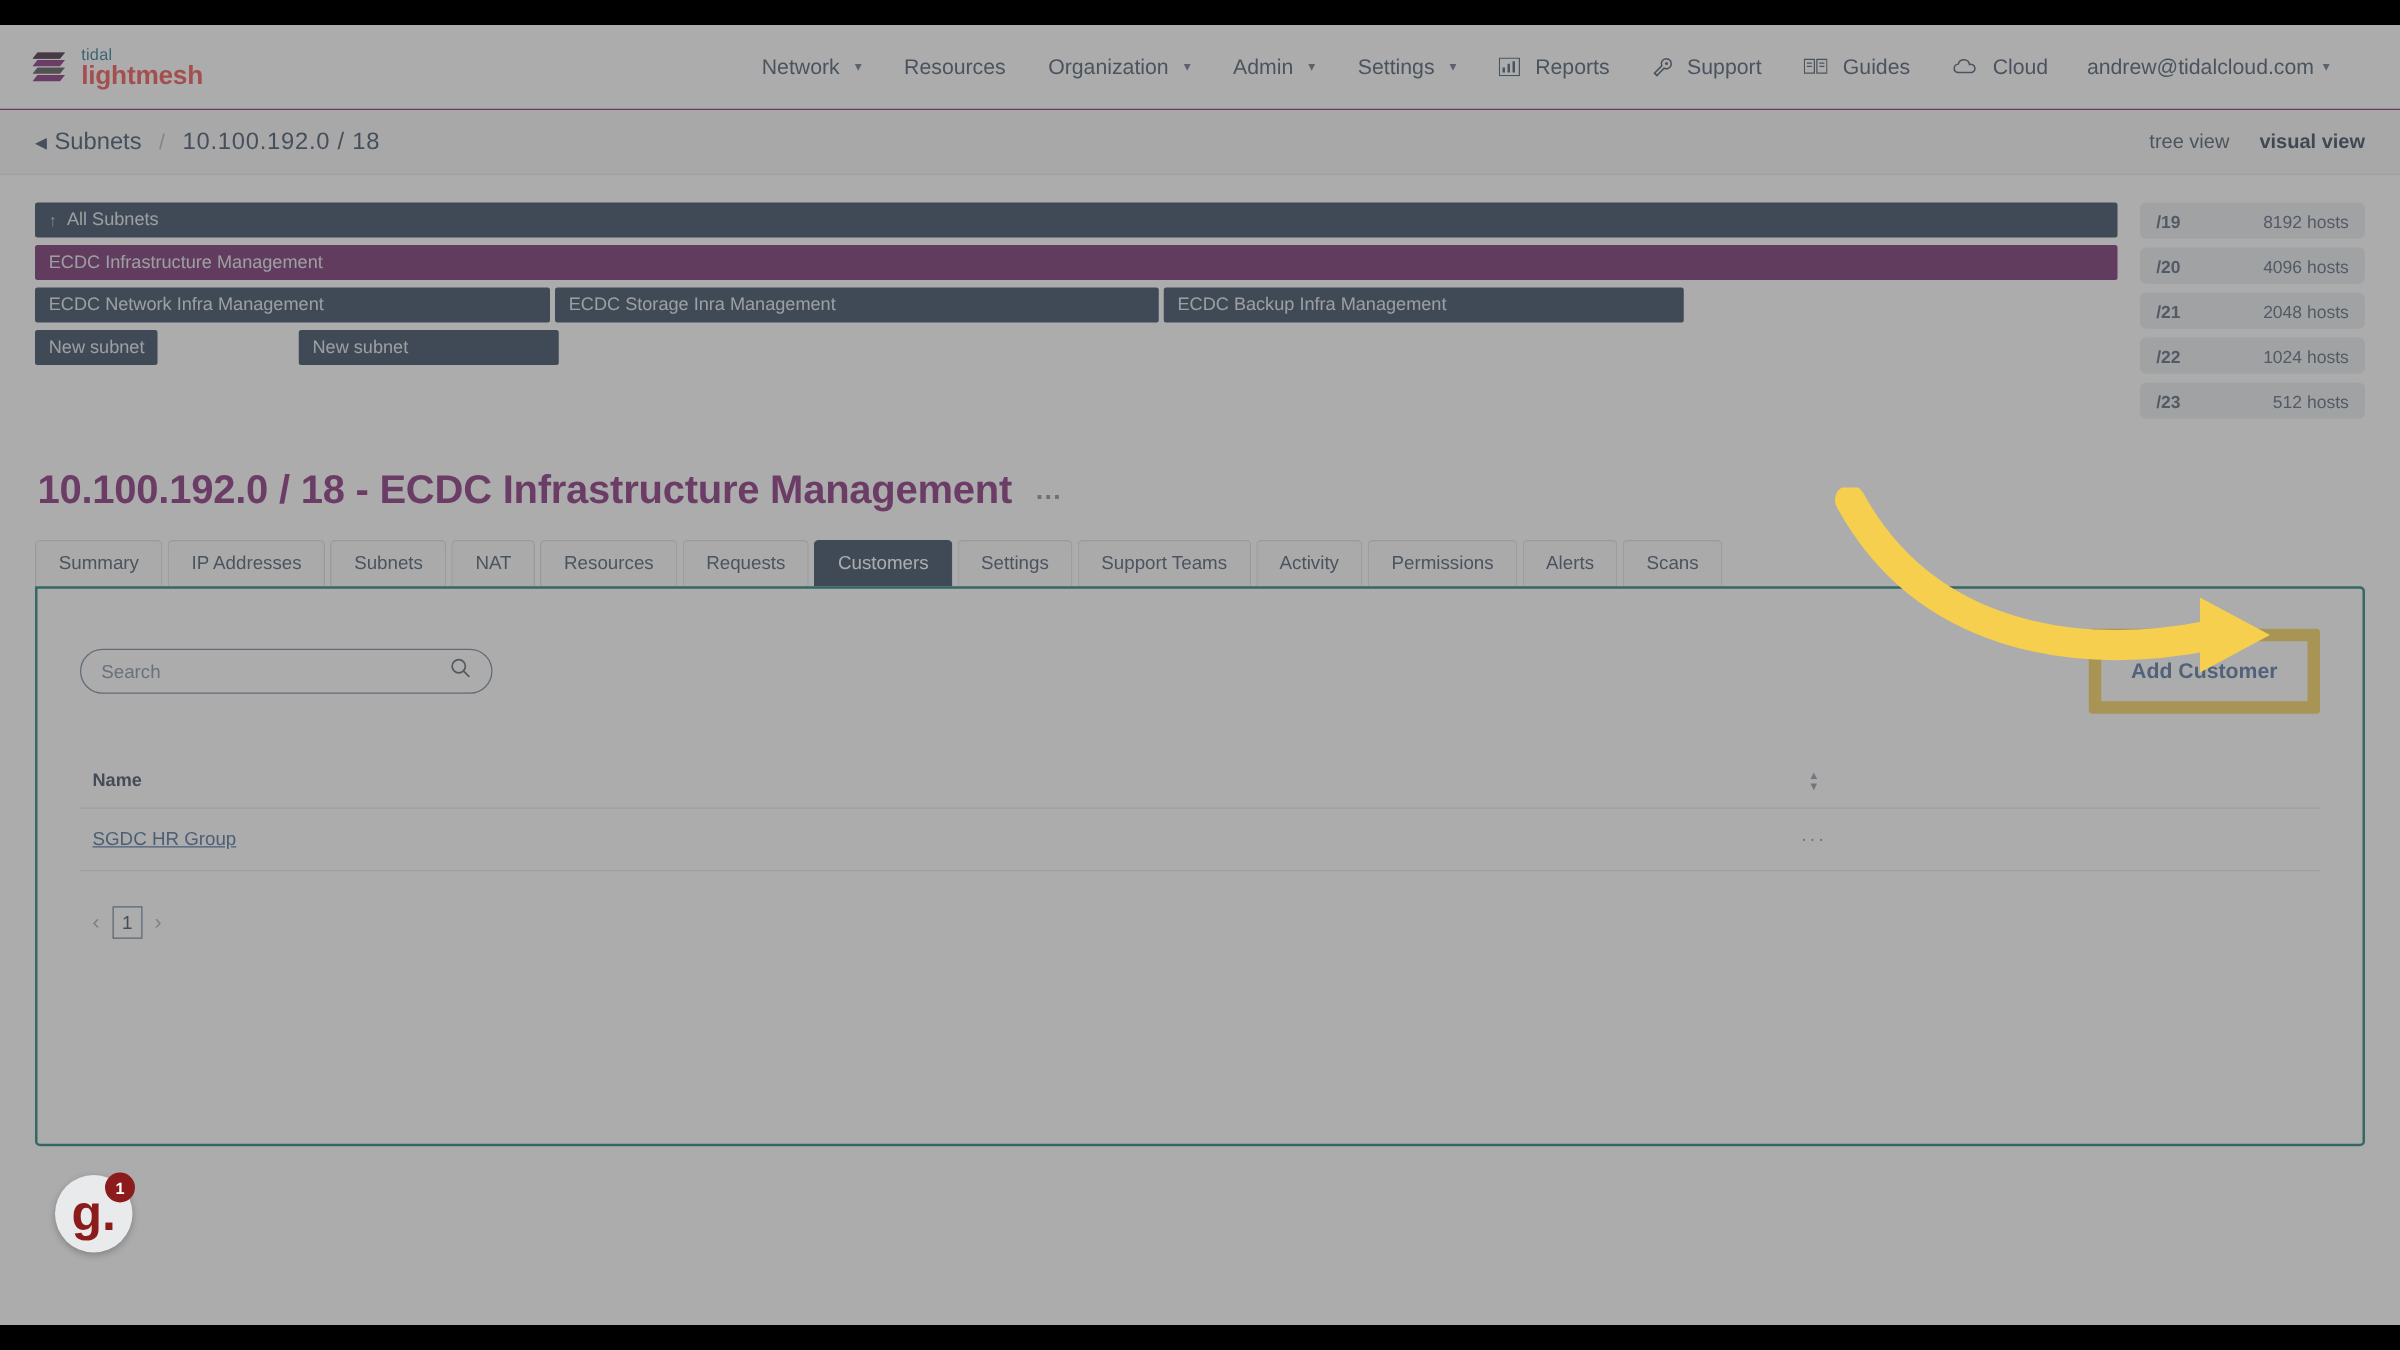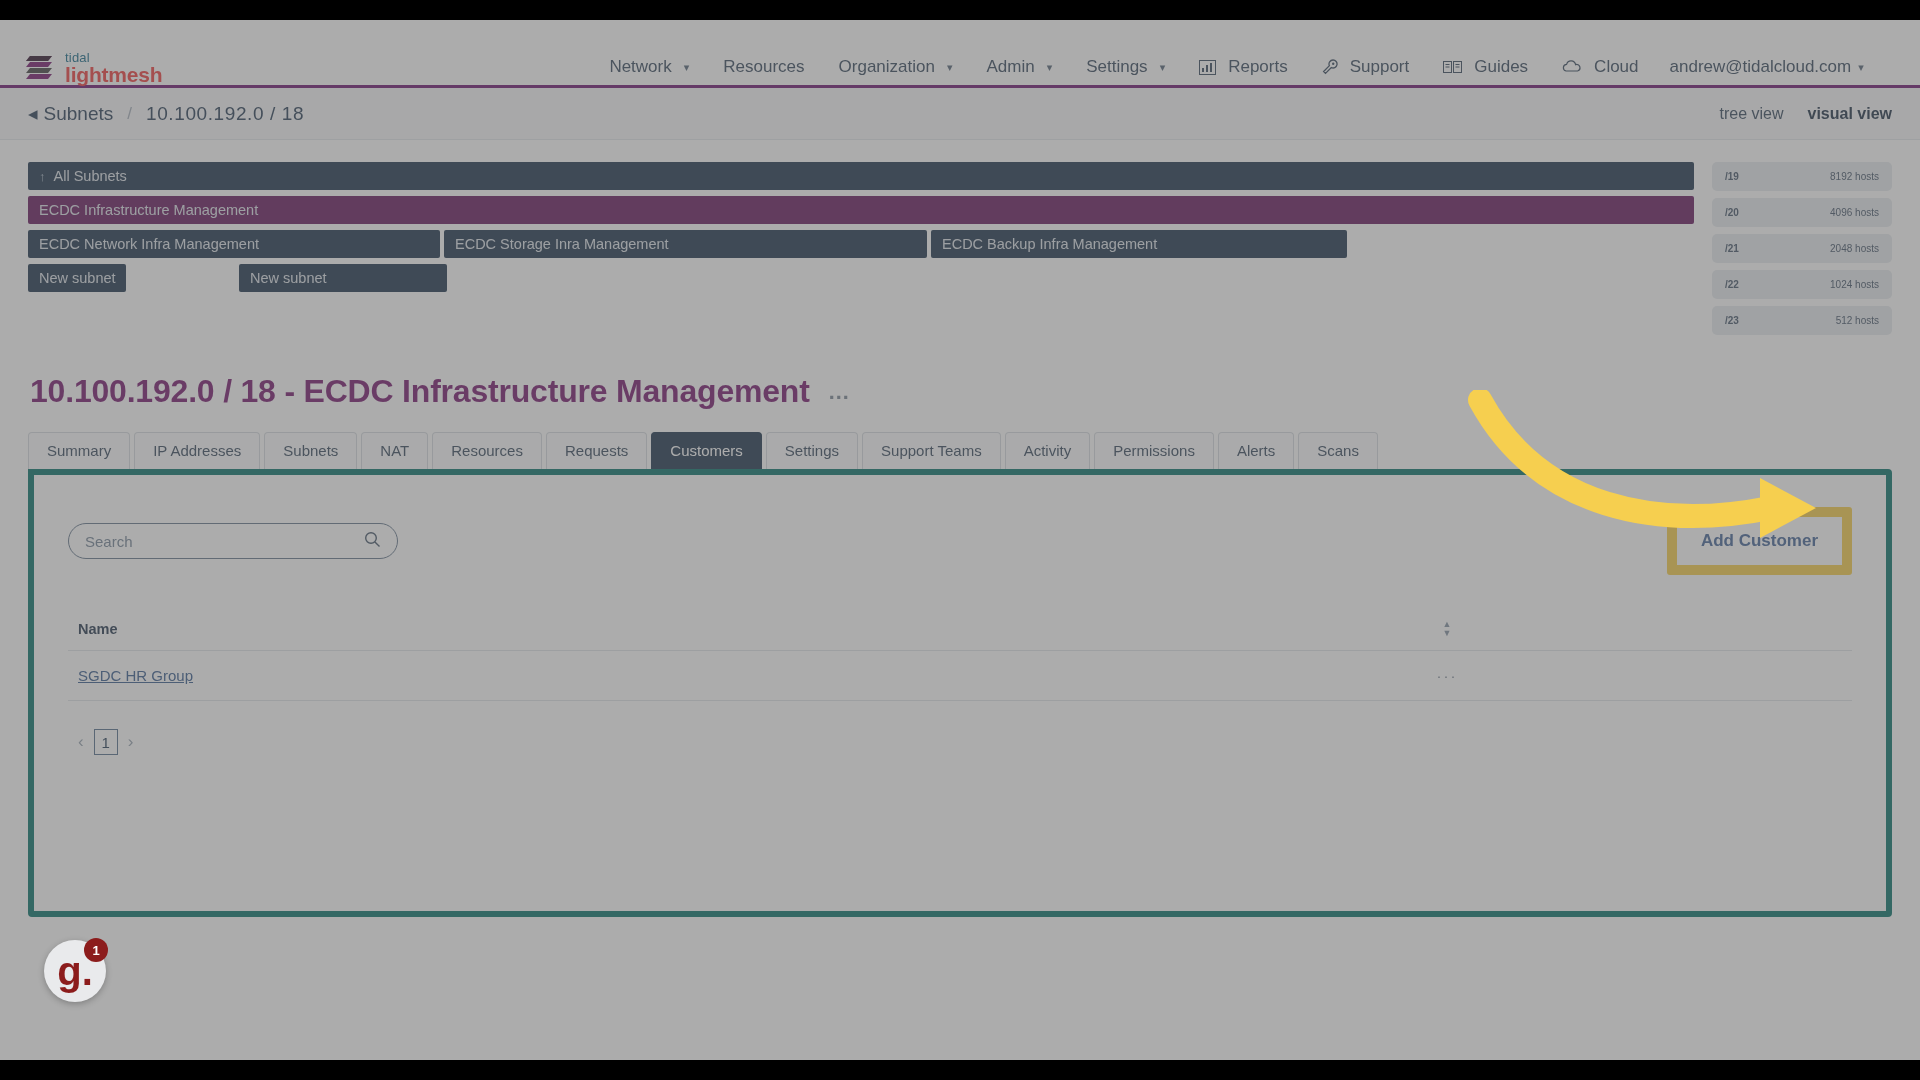--- a/index.html
+++ b/index.html
@@ -29,8 +29,8 @@
   .topnav {
     height: 68px; width: 100%;
     background: #ffffff;
-    border-bottom: 3px solid #701a75;
-    display: flex; align-items: flex-end;
+    border-bottom: 1px solid #701a75;
+    display: flex; align-items: center;
     padding: 0 26px;
     position: relative;
   }

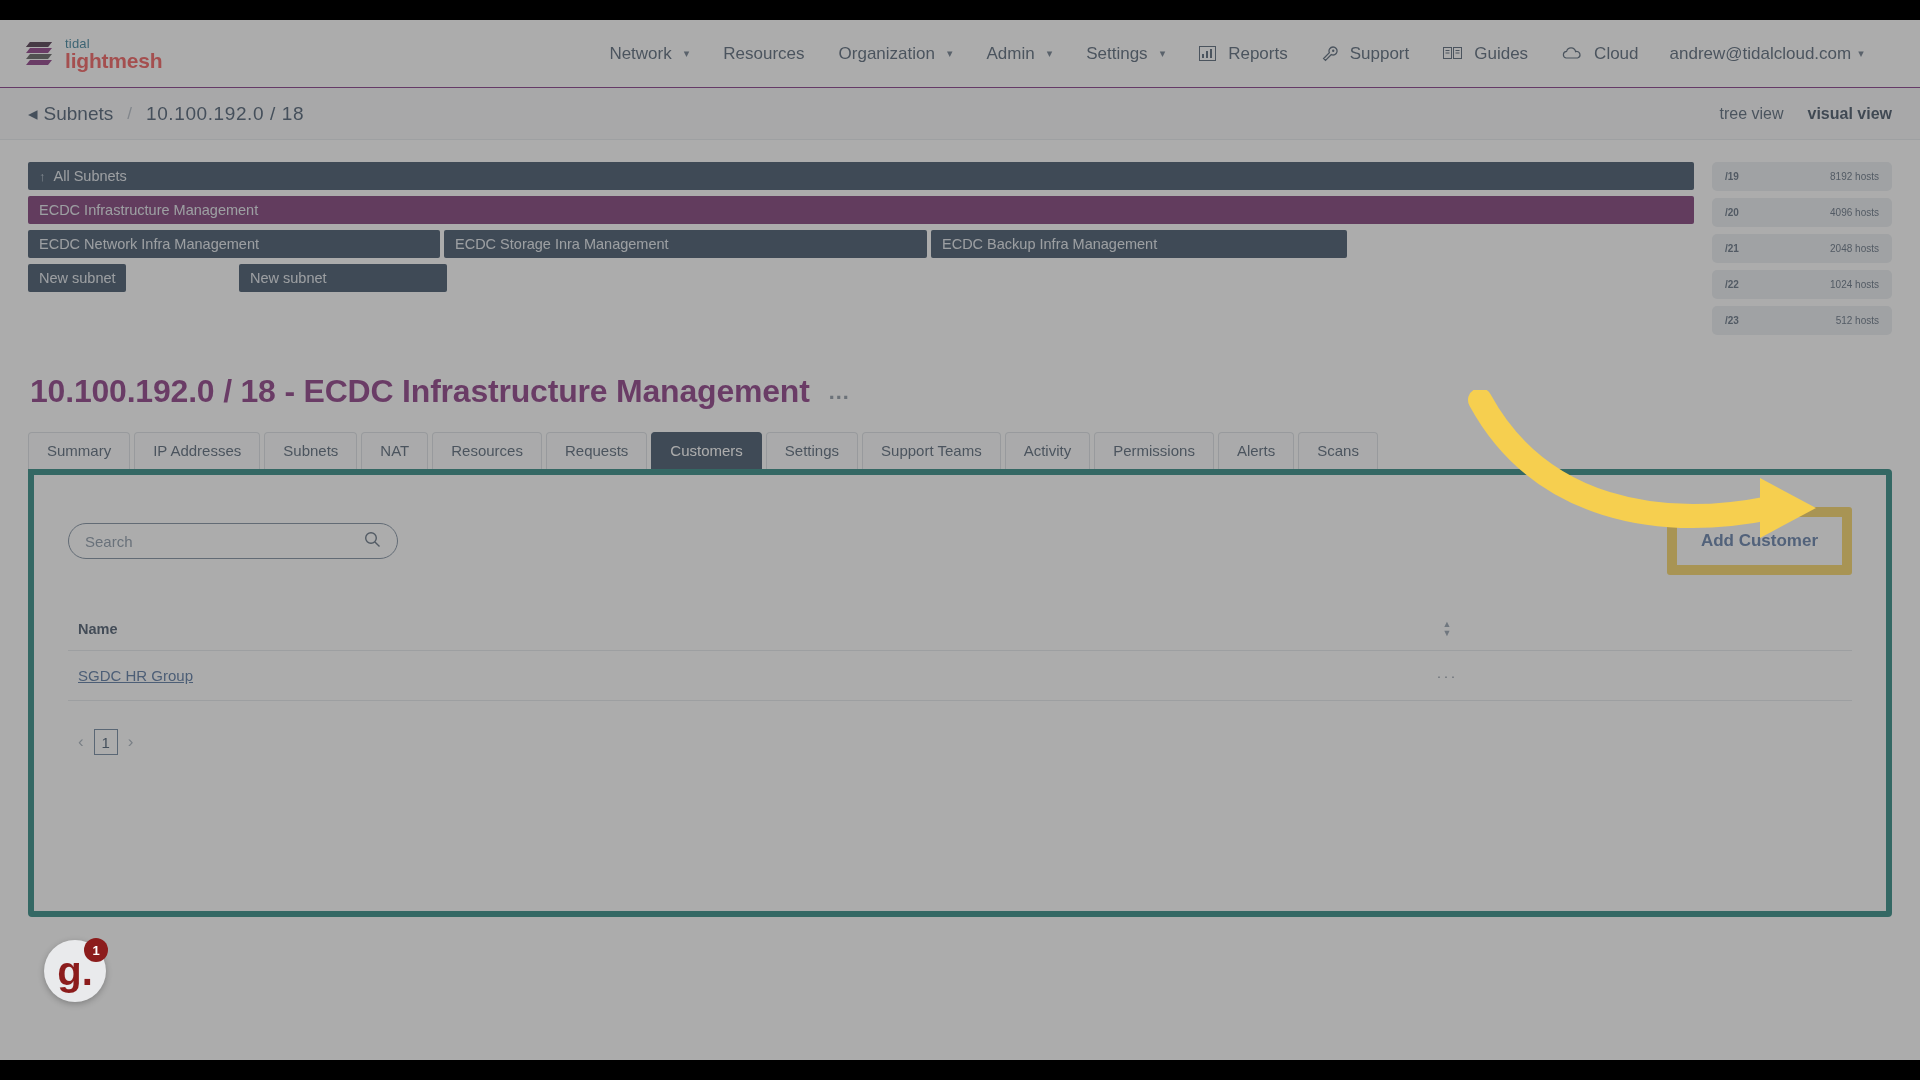--- a/index.html
+++ b/index.html
@@ -96,7 +96,7 @@
     background: #e7eaee;
     display:flex; align-items:center; justify-content:space-between;
     padding: 0 13px;
-    font-size: 10px; color: #4a5b6e;
+    font-size: 14px; color: #4a5b6e;
     cursor: pointer;
   }
   .cidrpill b { font-weight: 700; }

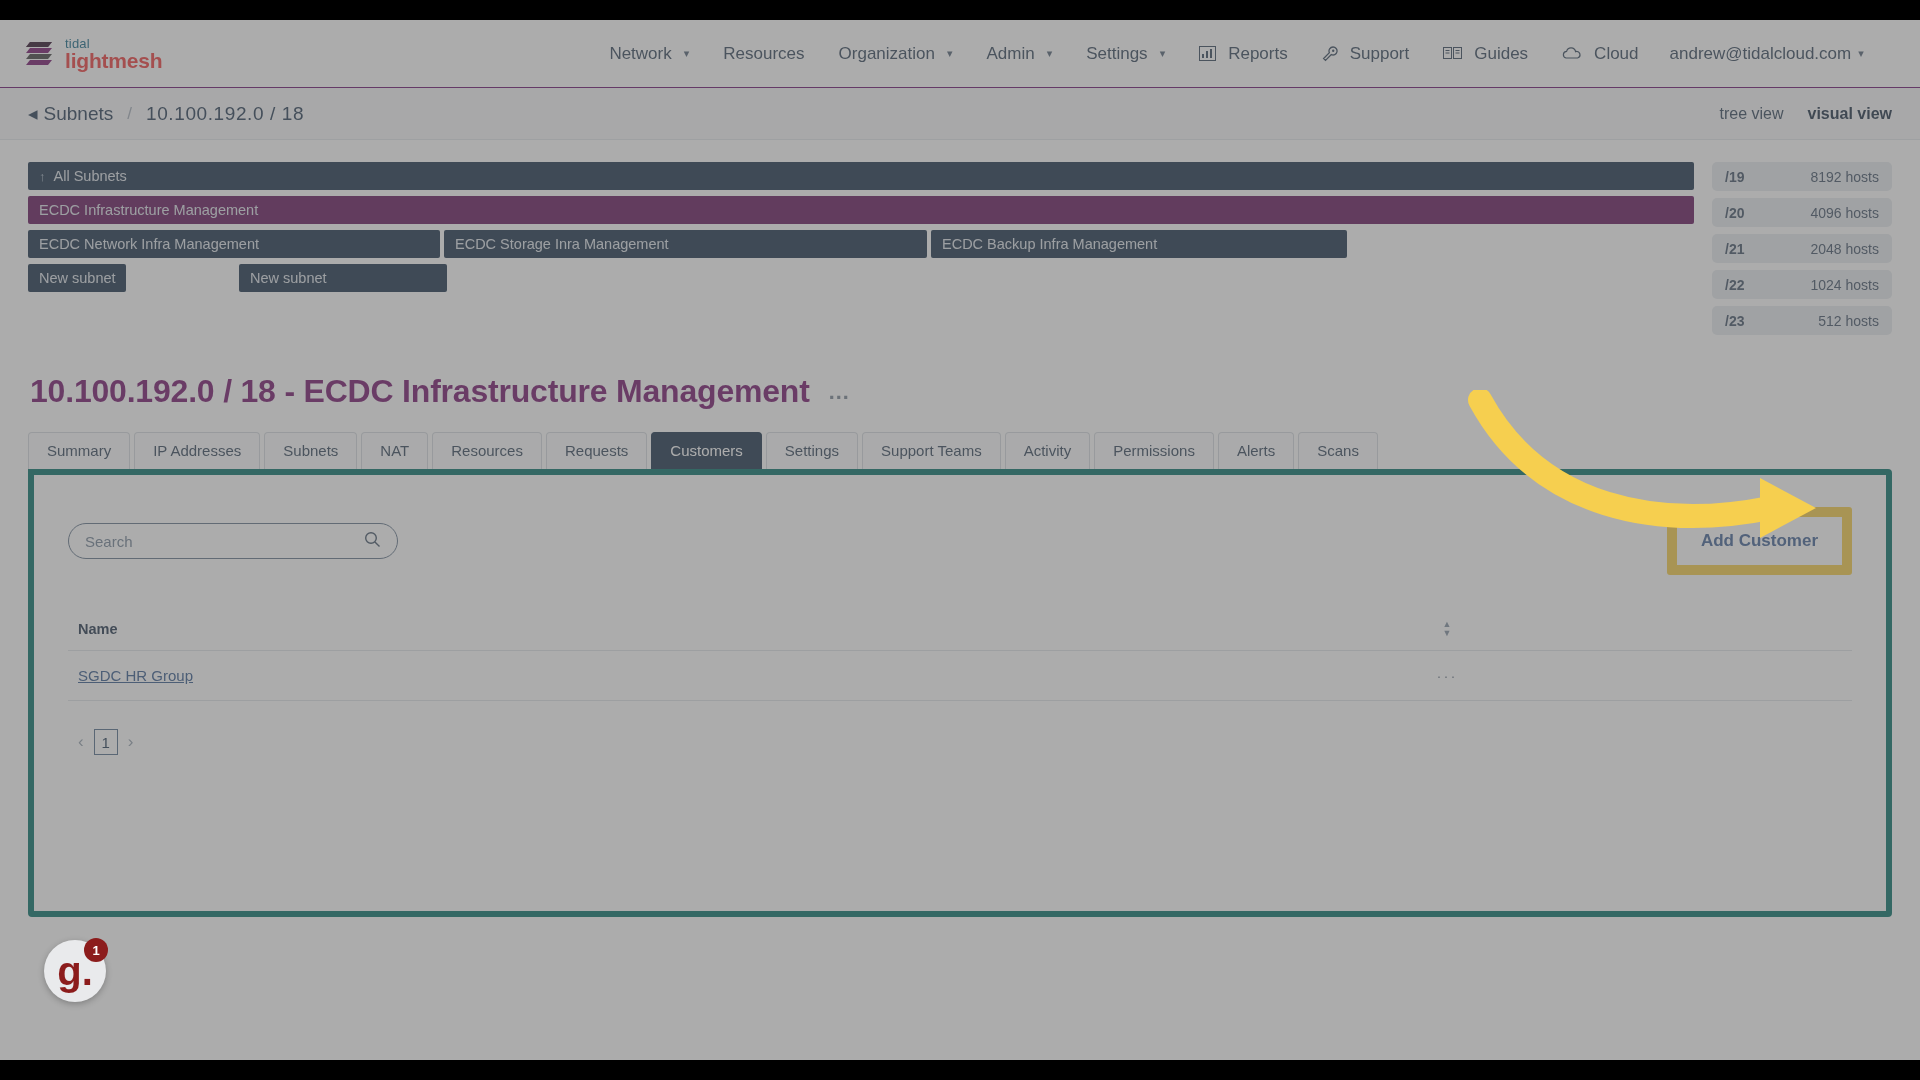--- a/index.html
+++ b/index.html
@@ -126,7 +126,7 @@
   .tab.active { background: #243b53; color: #ffffff; border-color: #243b53; }
 
   .panel {
-    border: 6px solid #0f766e;
+    border: 2px solid #0f766e;
     border-radius: 0 4px 4px 4px;
     background: #ffffff;
     height: 448px;

